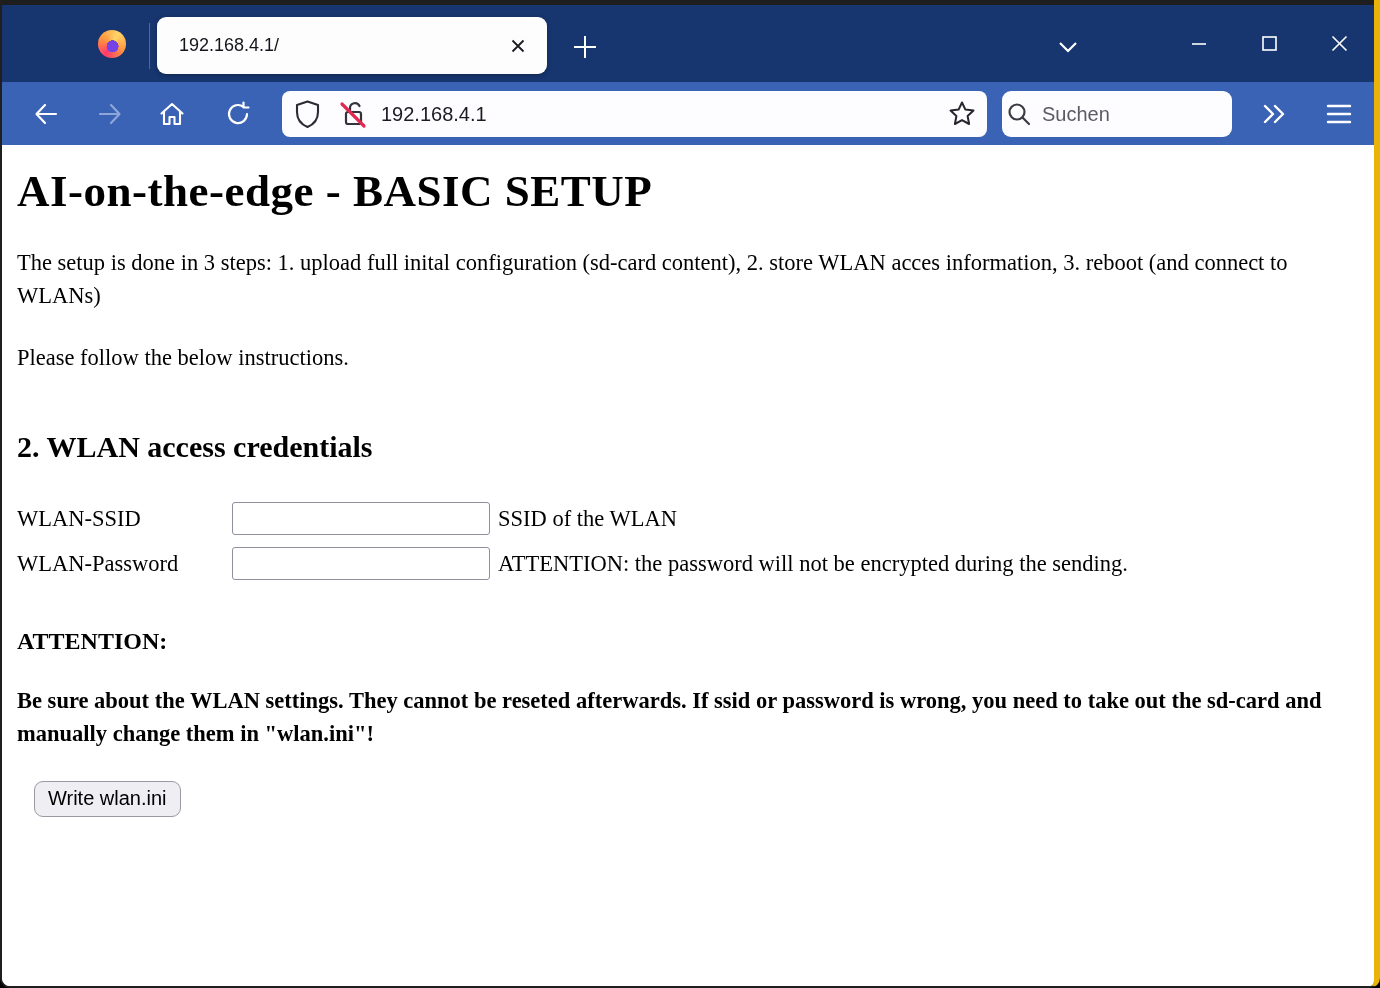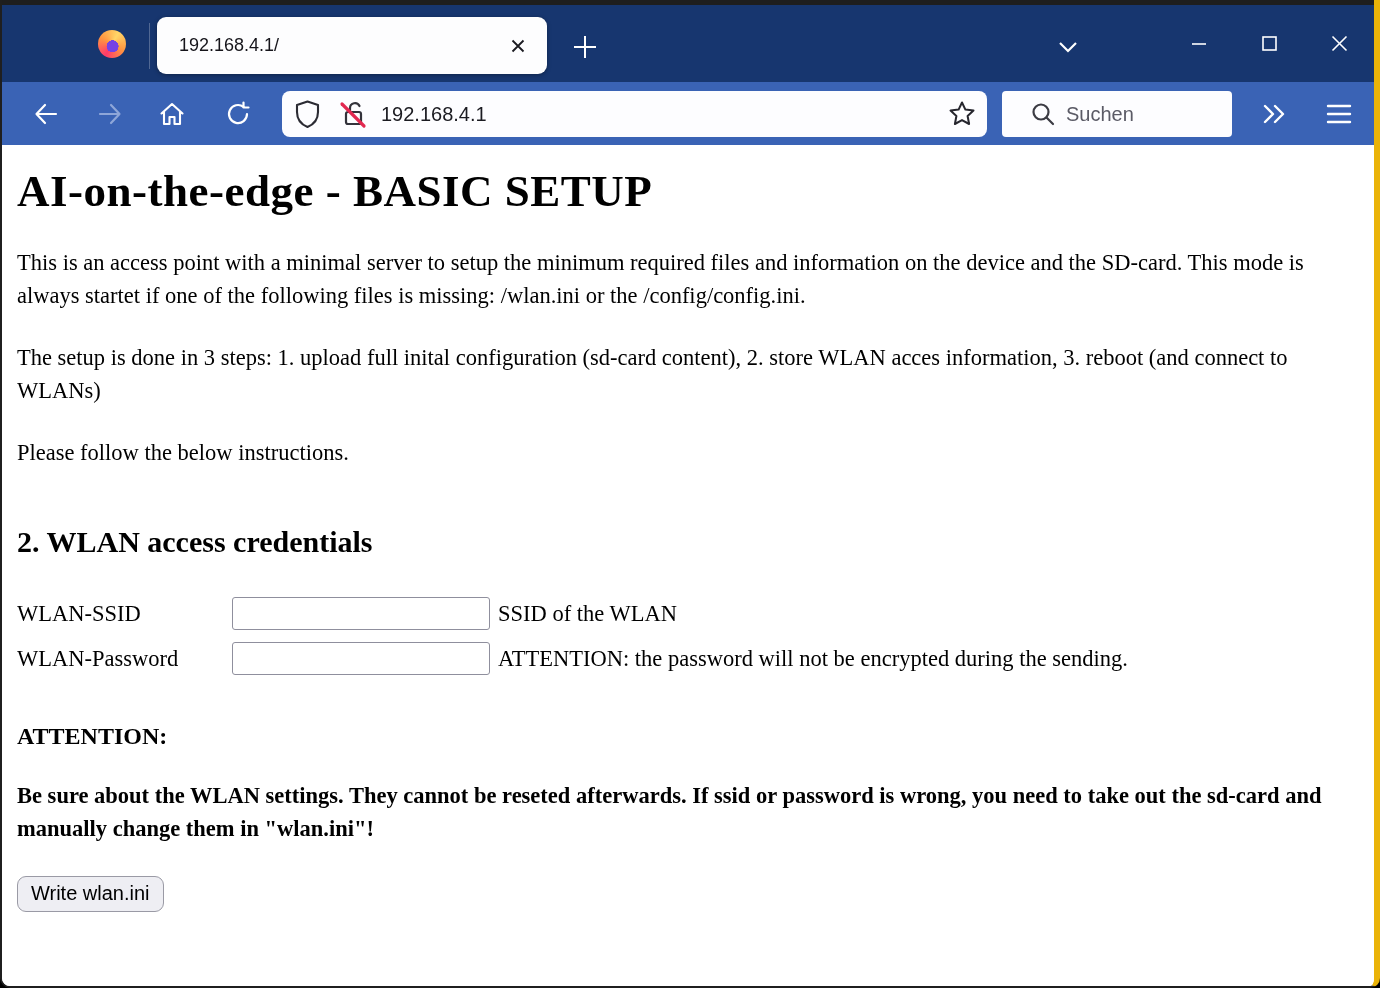--- a/index.html
+++ b/index.html
@@ -74,8 +74,8 @@
   .searchbar {
     position: absolute; left: 1000px; top: 9px;
     width: 230px; height: 46px;
-    background: #fdfdff; border-radius: 4px;
-    display: flex; align-items: center; padding: 0 28px;
+    background: #fdfdff; border-radius: 9px;
+    display: flex; align-items: center; padding: 0 4px;
   }
   .searchbar input {
     border: none; outline: none; background: transparent;

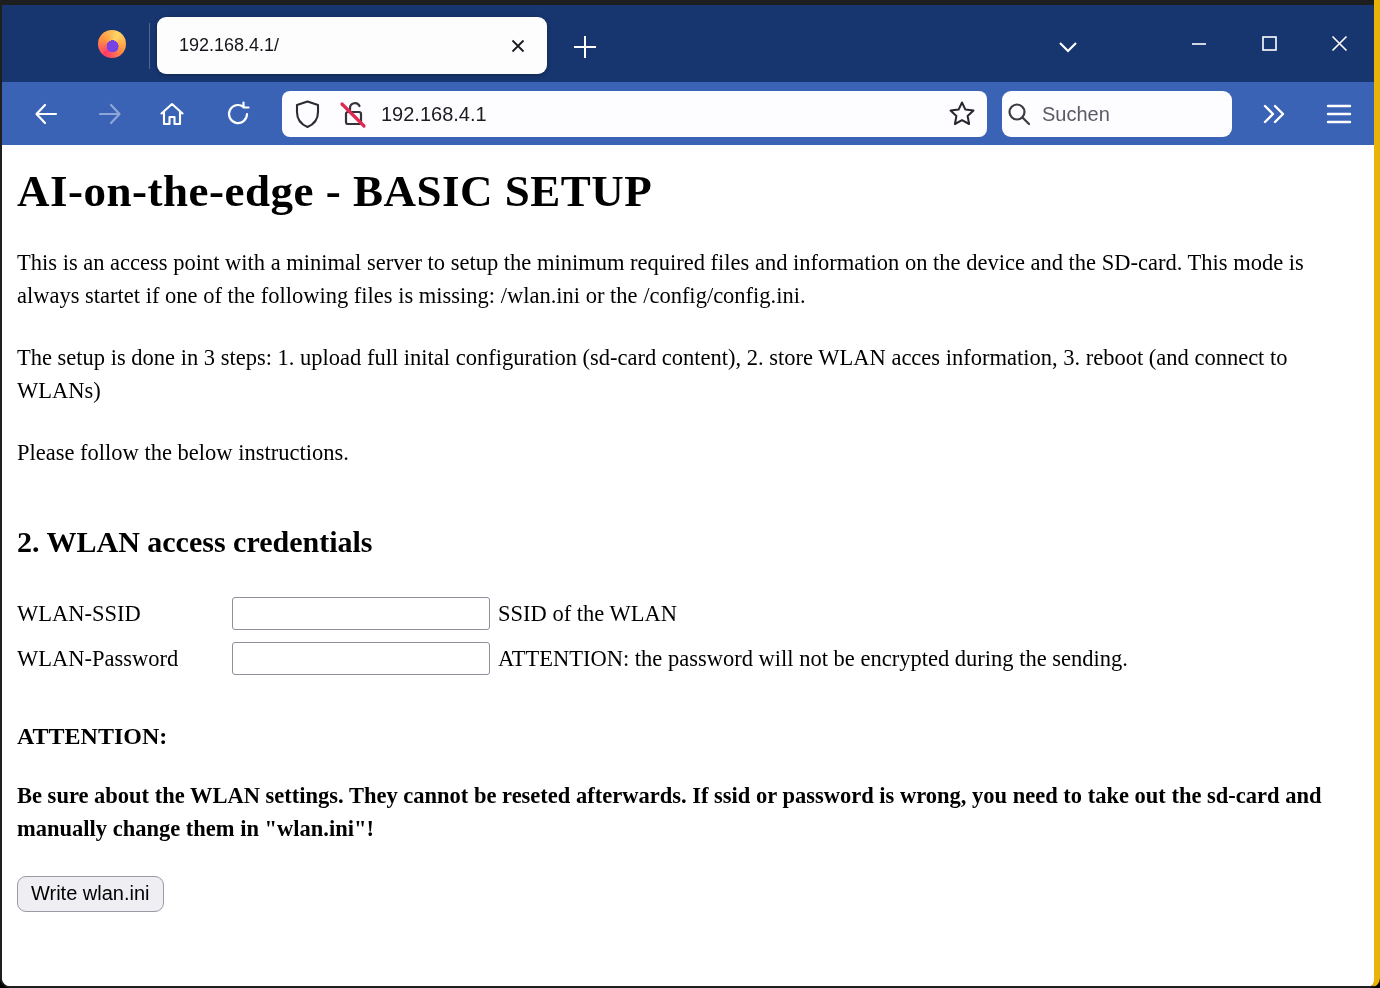--- a/index.html
+++ b/index.html
@@ -237,7 +237,6 @@
   <div class="content">
     <h1>AI-on-the-edge - BASIC SETUP</h1>
 
-    <p>This is an access point with a minimal server to setup the minimum required files and information on the device and the SD-card. This mode is always startet if one of the following files is missing: /wlan.ini or the /config/config.ini.</p>
     <p>The setup is done in 3 steps: 1. upload full inital configuration (sd-card content), 2. store WLAN acces information, 3. reboot (and connect to WLANs)</p>
     <p>Please follow the below instructions.</p>
 

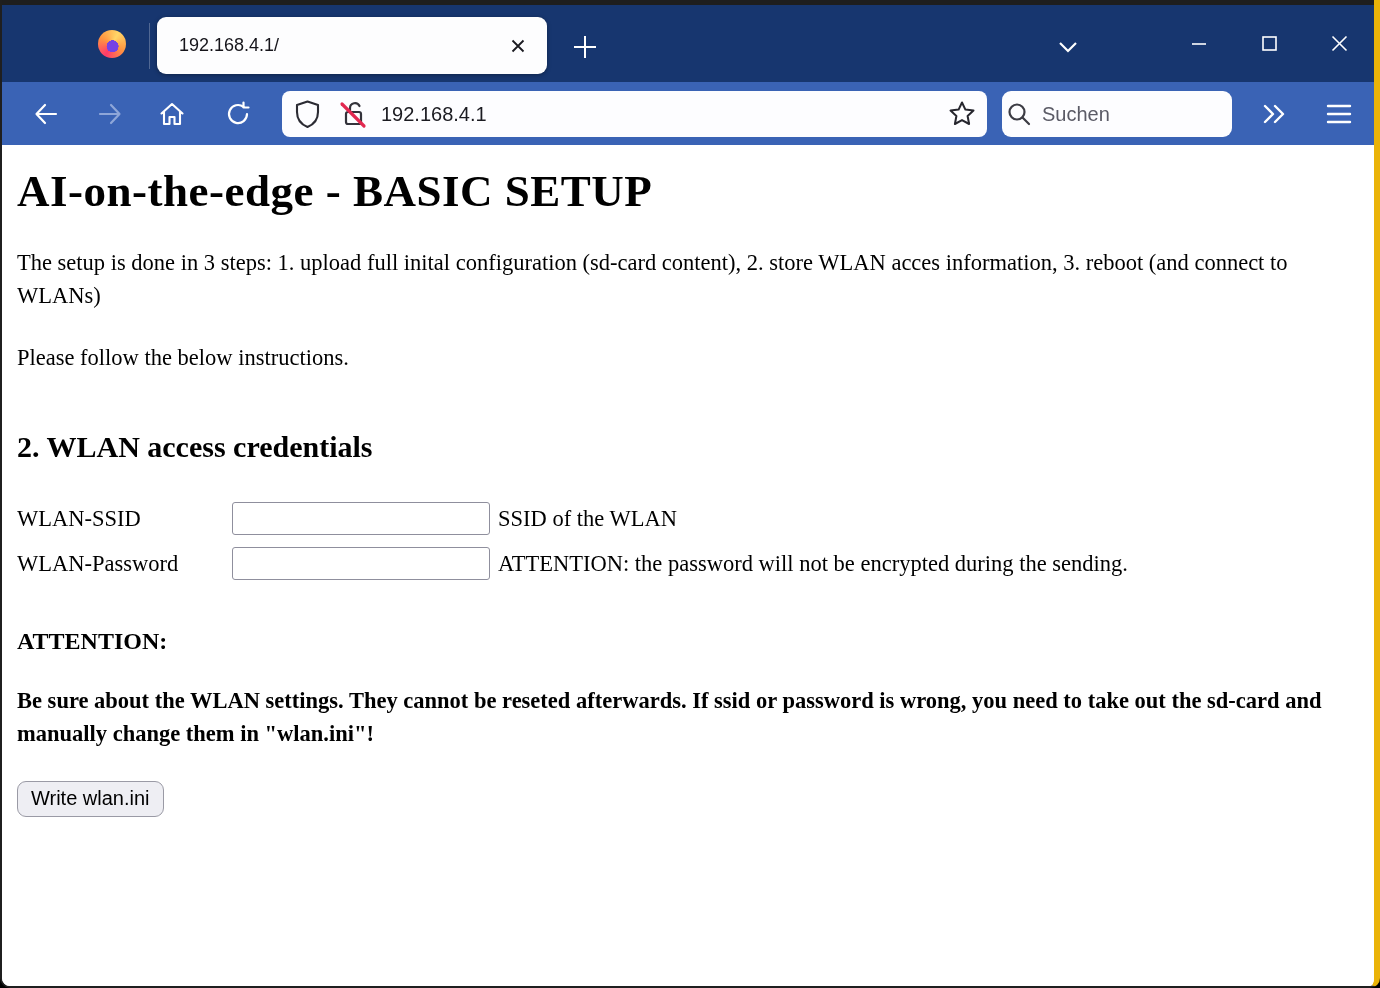--- a/index.html
+++ b/index.html
@@ -114,6 +114,7 @@
     border: 1px solid #9a9aa5;
     border-radius: 9px;
     padding: 5px 13px 6px 13px;
+    margin-left: 17px;
   }
 
   svg { display: block; }

